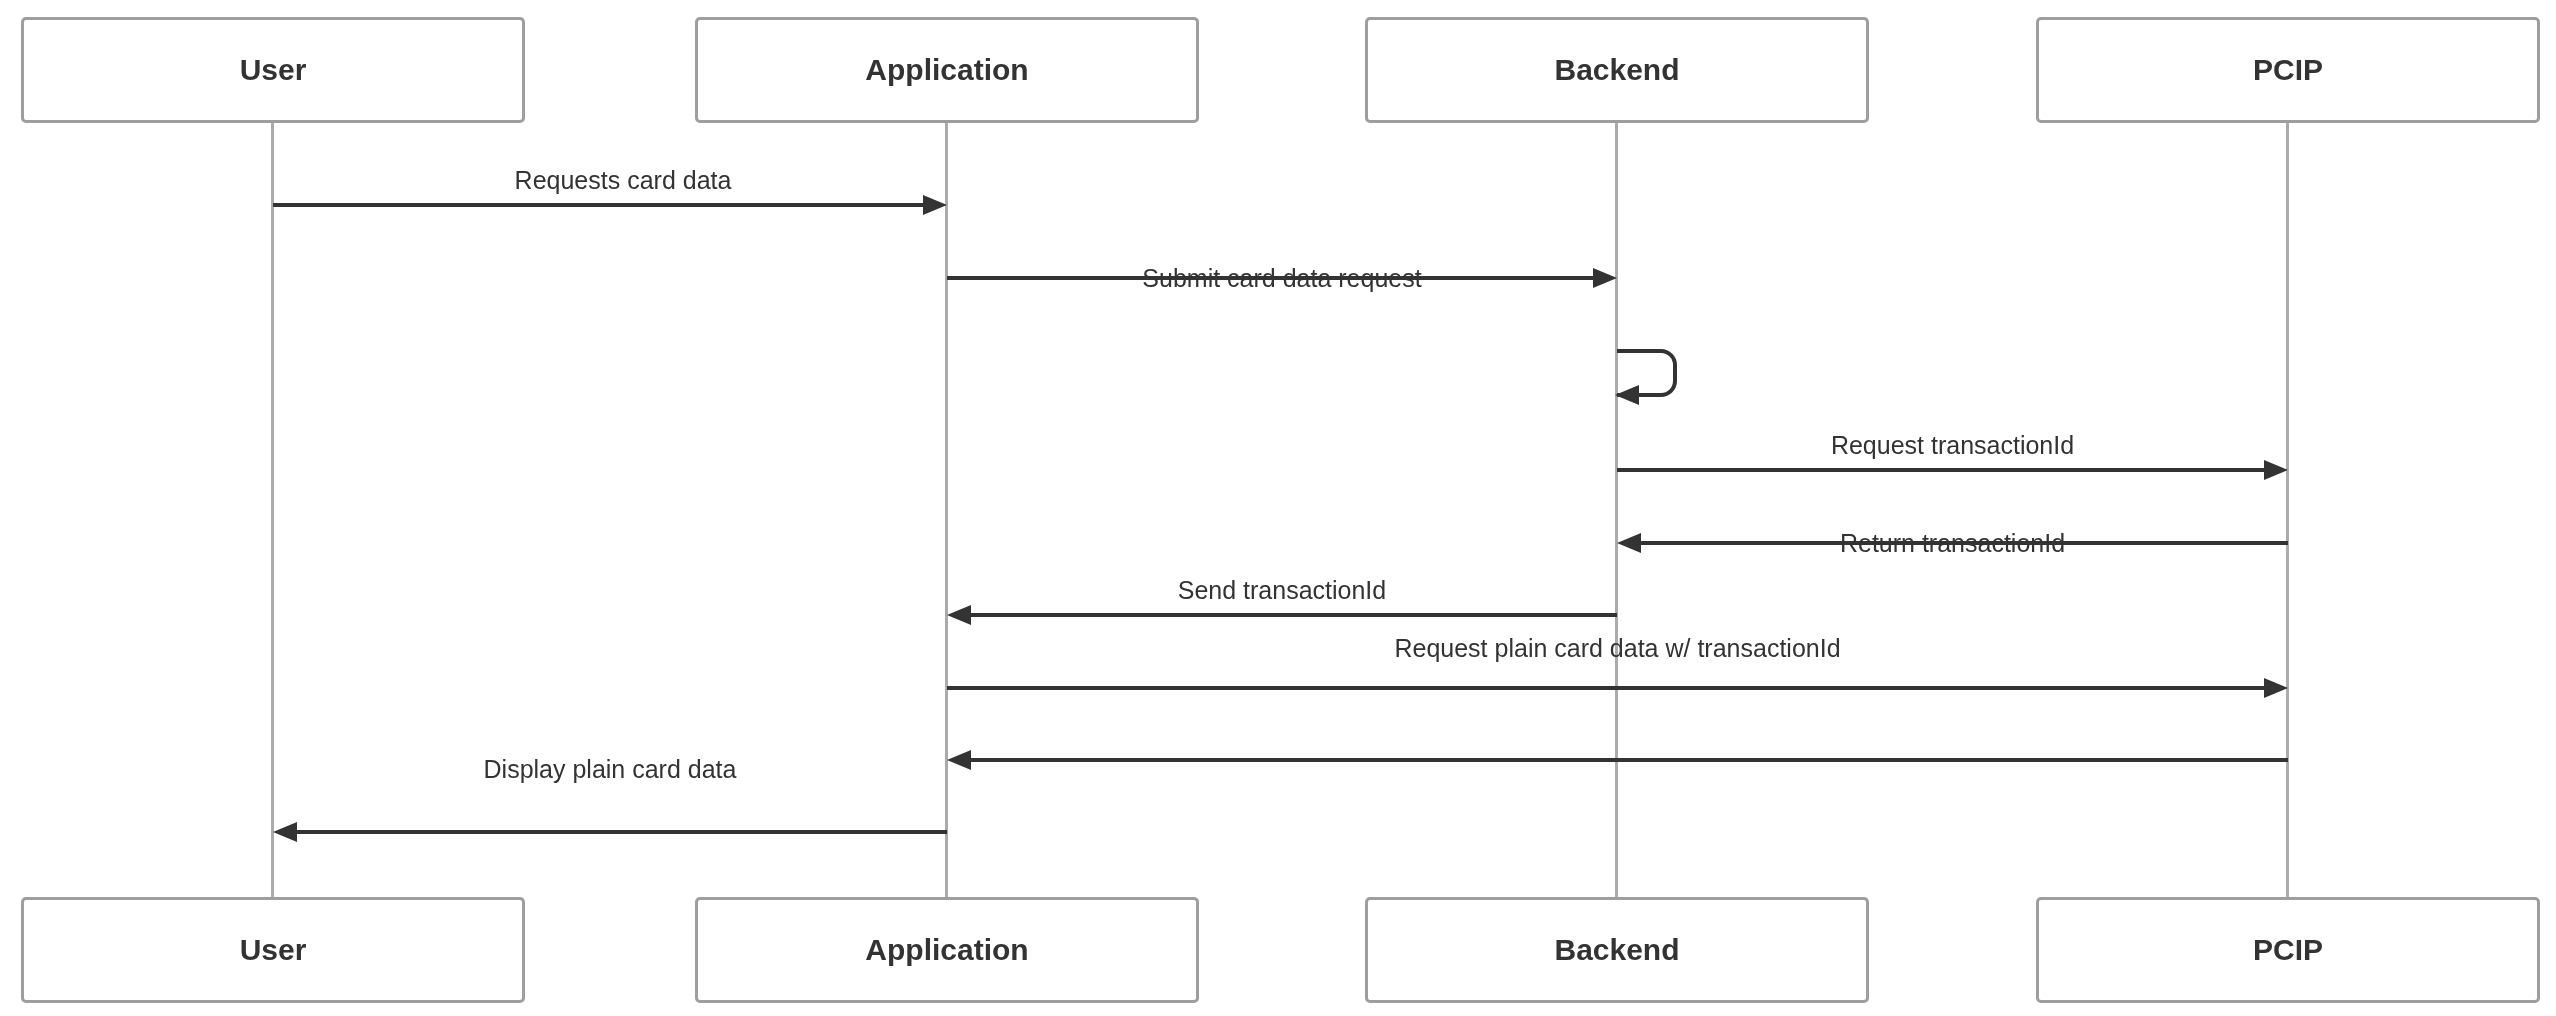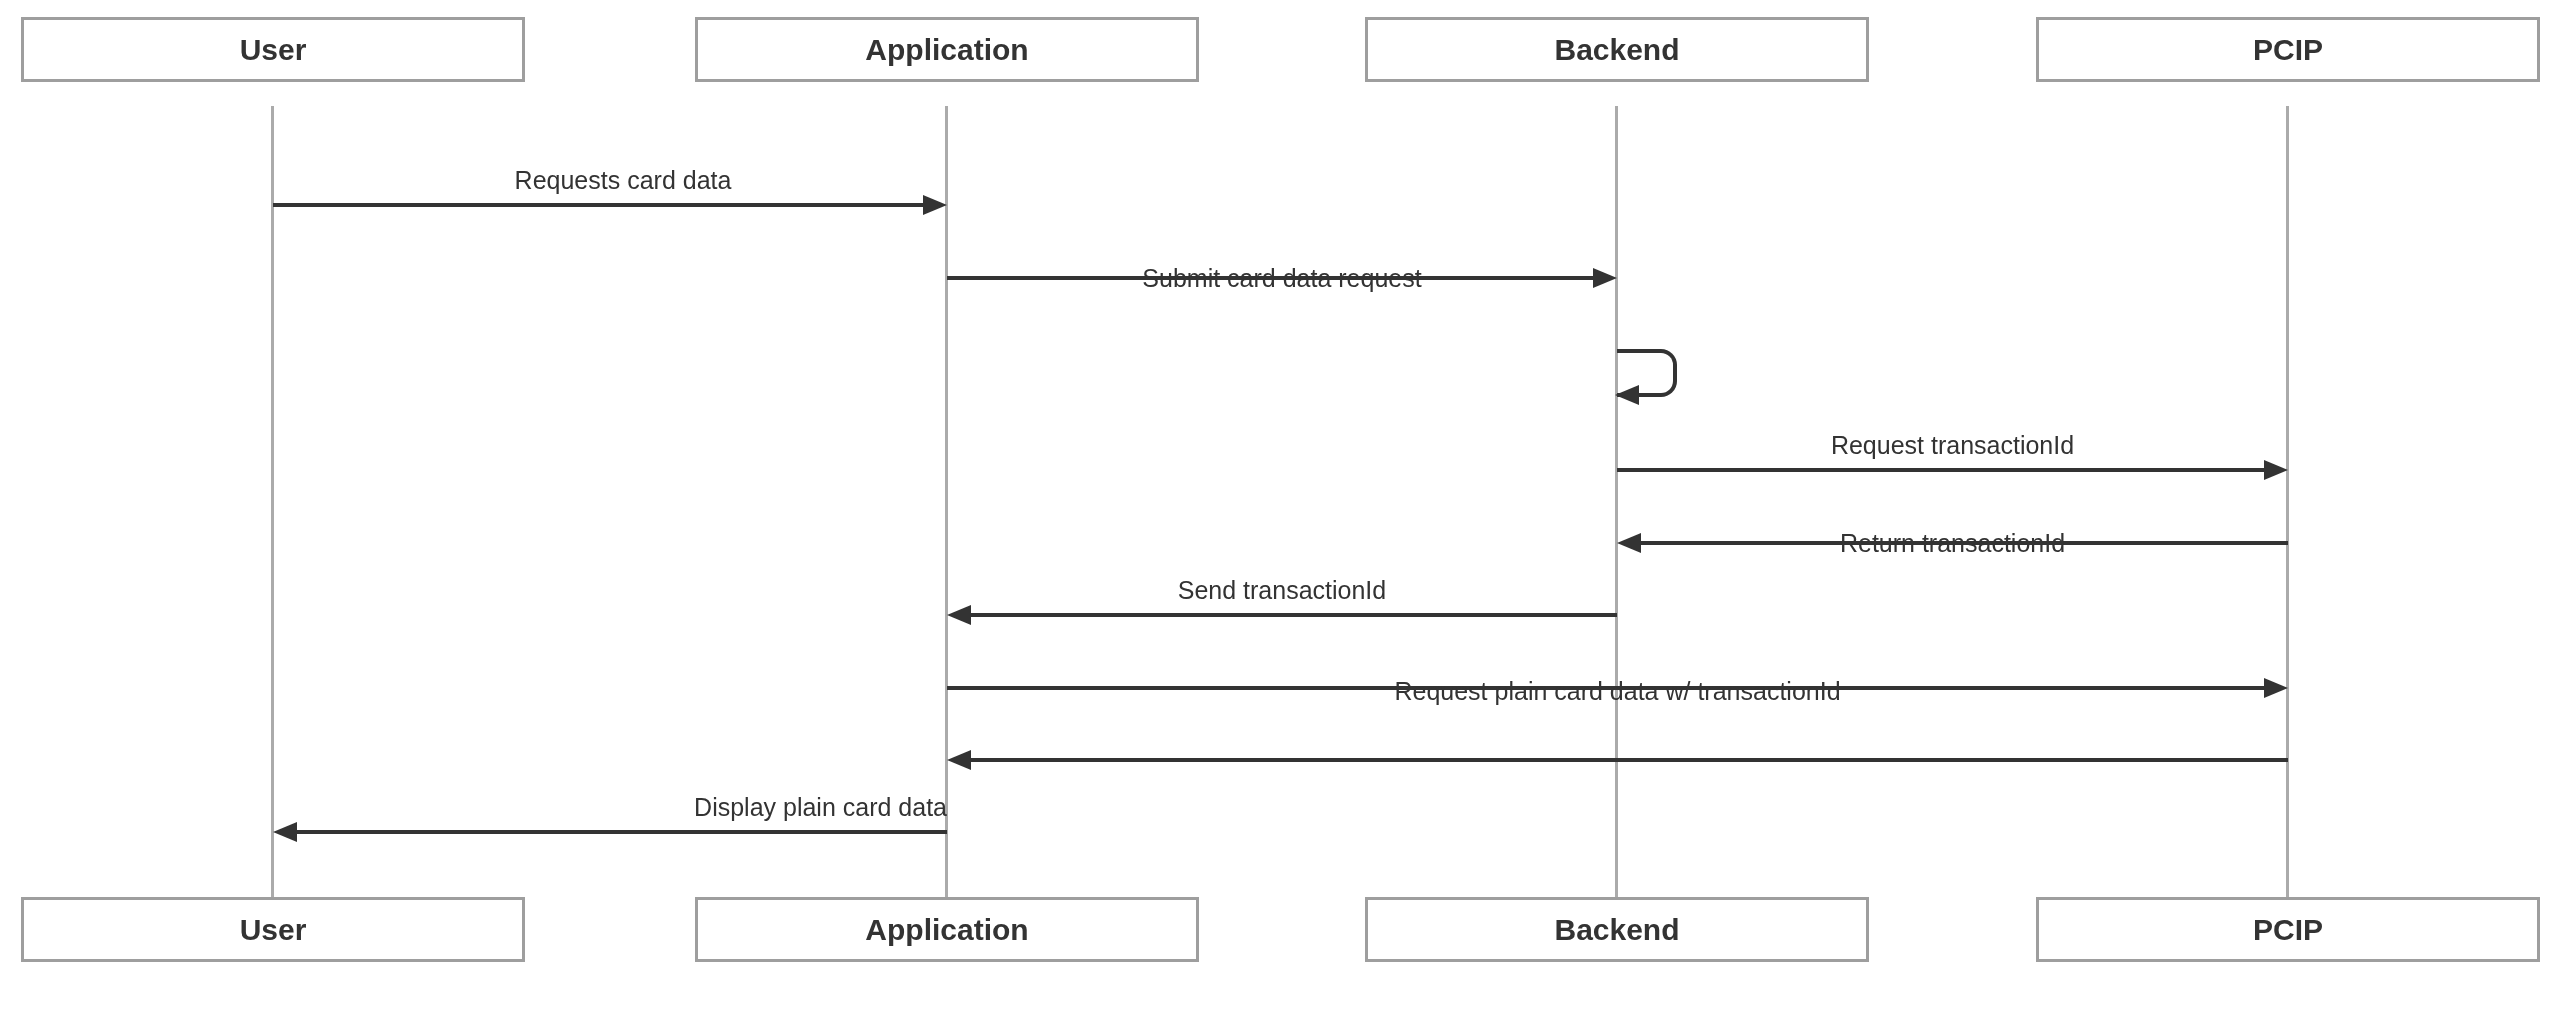--- a/index.html
+++ b/index.html
@@ -14,11 +14,11 @@
   .actor-box {
     position: absolute;
     width: 504px;
-    height: 65px;
+    height: 106px;
     box-sizing: border-box;
     background: #ffffff;
     border: 3px solid #9e9e9e;
-    border-radius: 0;
+    border-radius: 5px;
     display: flex;
     align-items: center;
     justify-content: center;

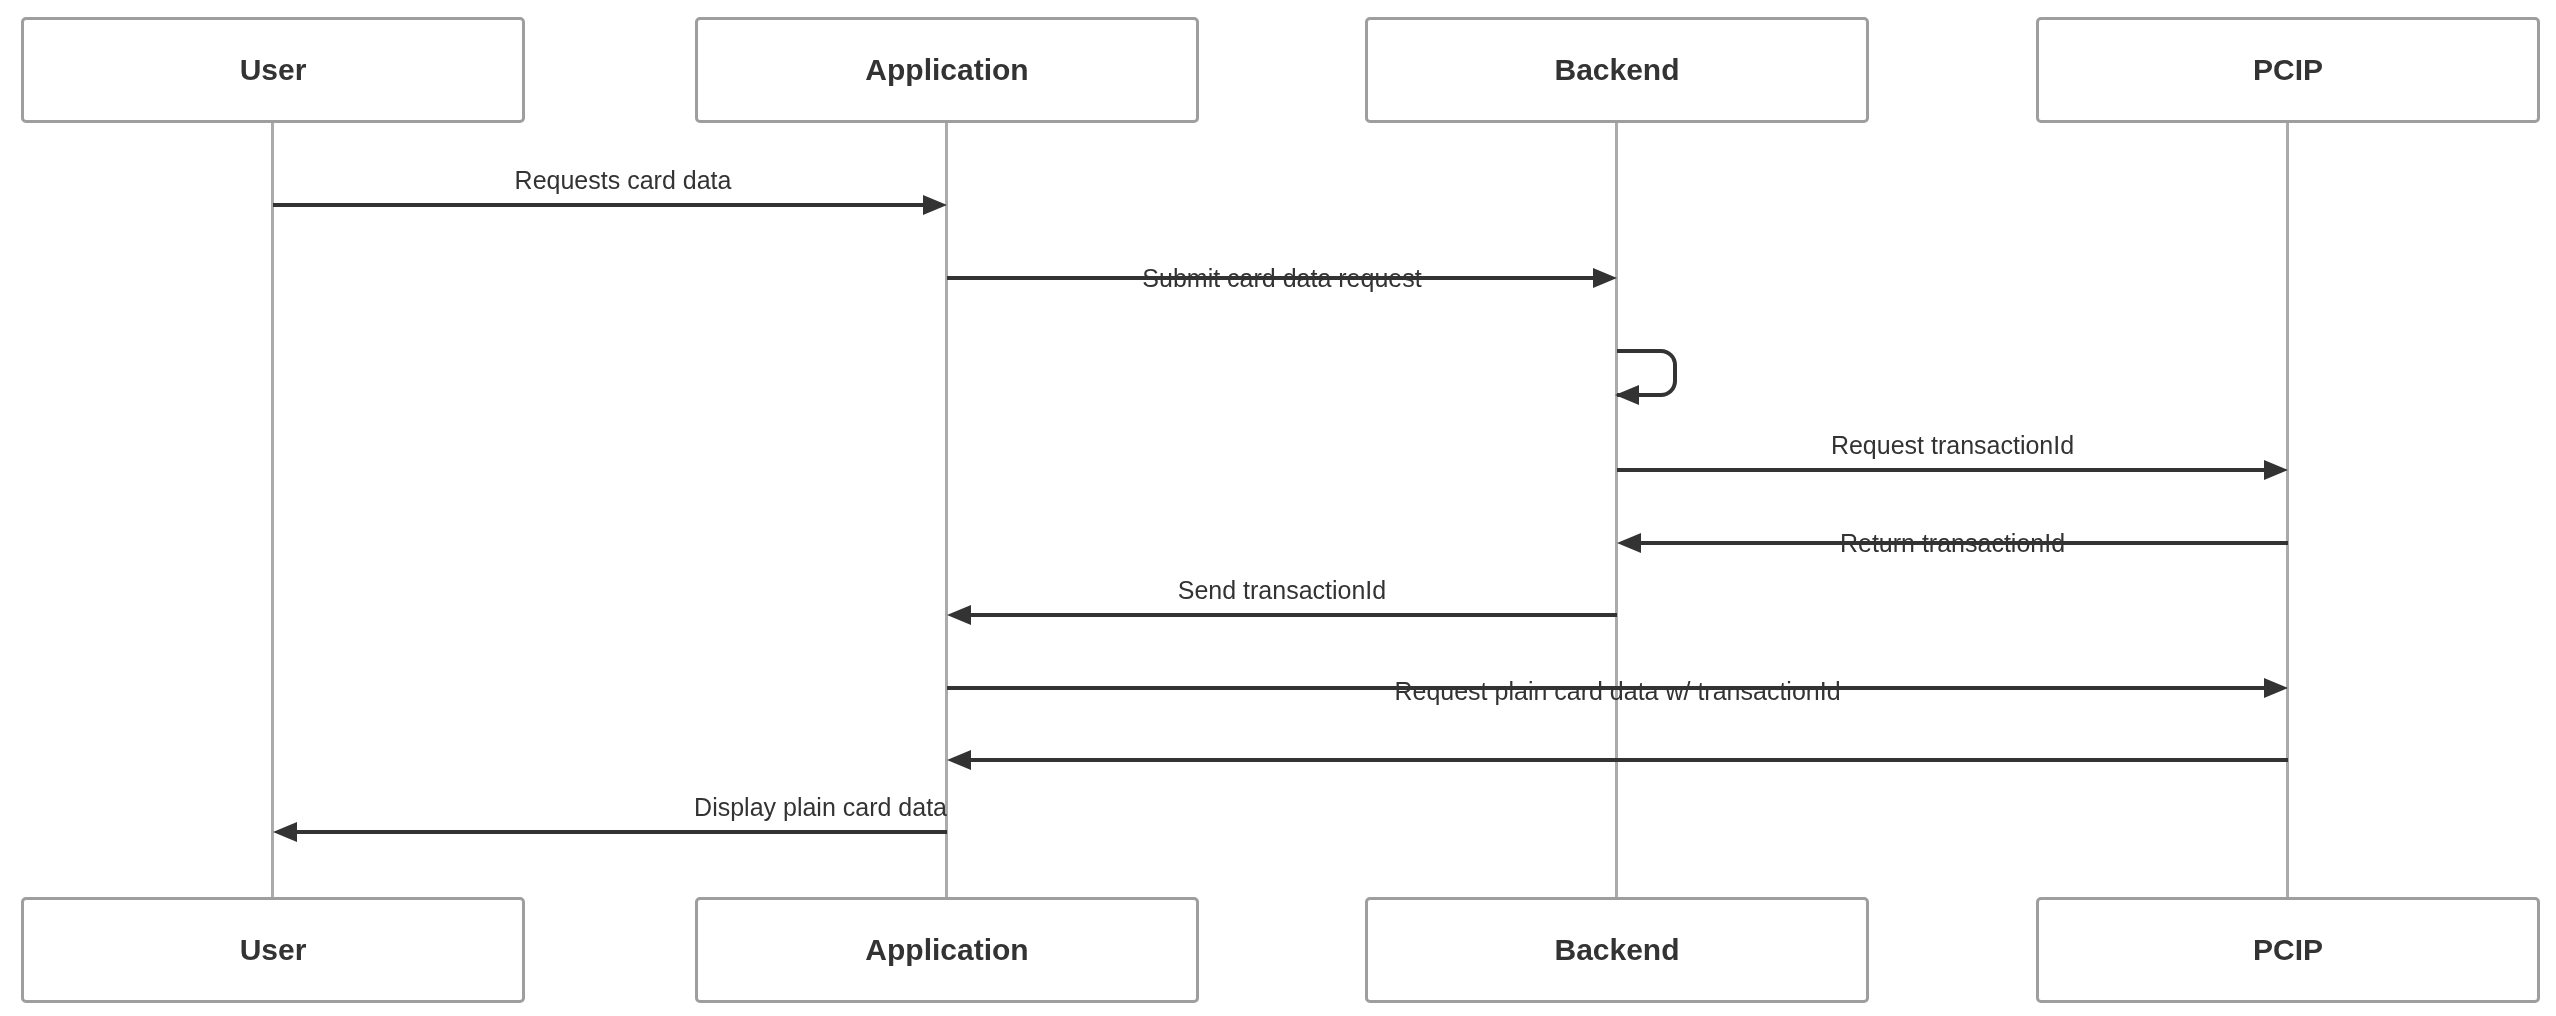--- a/index.html
+++ b/index.html
@@ -135,7 +135,7 @@
   <div class="msg-line" style="left:969px; width:648px; top:613px;"></div>
   <div class="arrow-left" style="left:947px; top:605px;"></div>
 
-  <div class="msg-label" style="left:947px; width:1341px; top:674px;">Request plain card data w/ transactionId</div>
+  <div class="msg-label" style="left:947px; width:1341px; top:631px;">Request plain card data w/ transactionId</div>
   <div class="msg-line" style="left:947px; width:1319px; top:686px;"></div>
   <div class="arrow-right" style="left:2264px; top:678px;"></div>
 

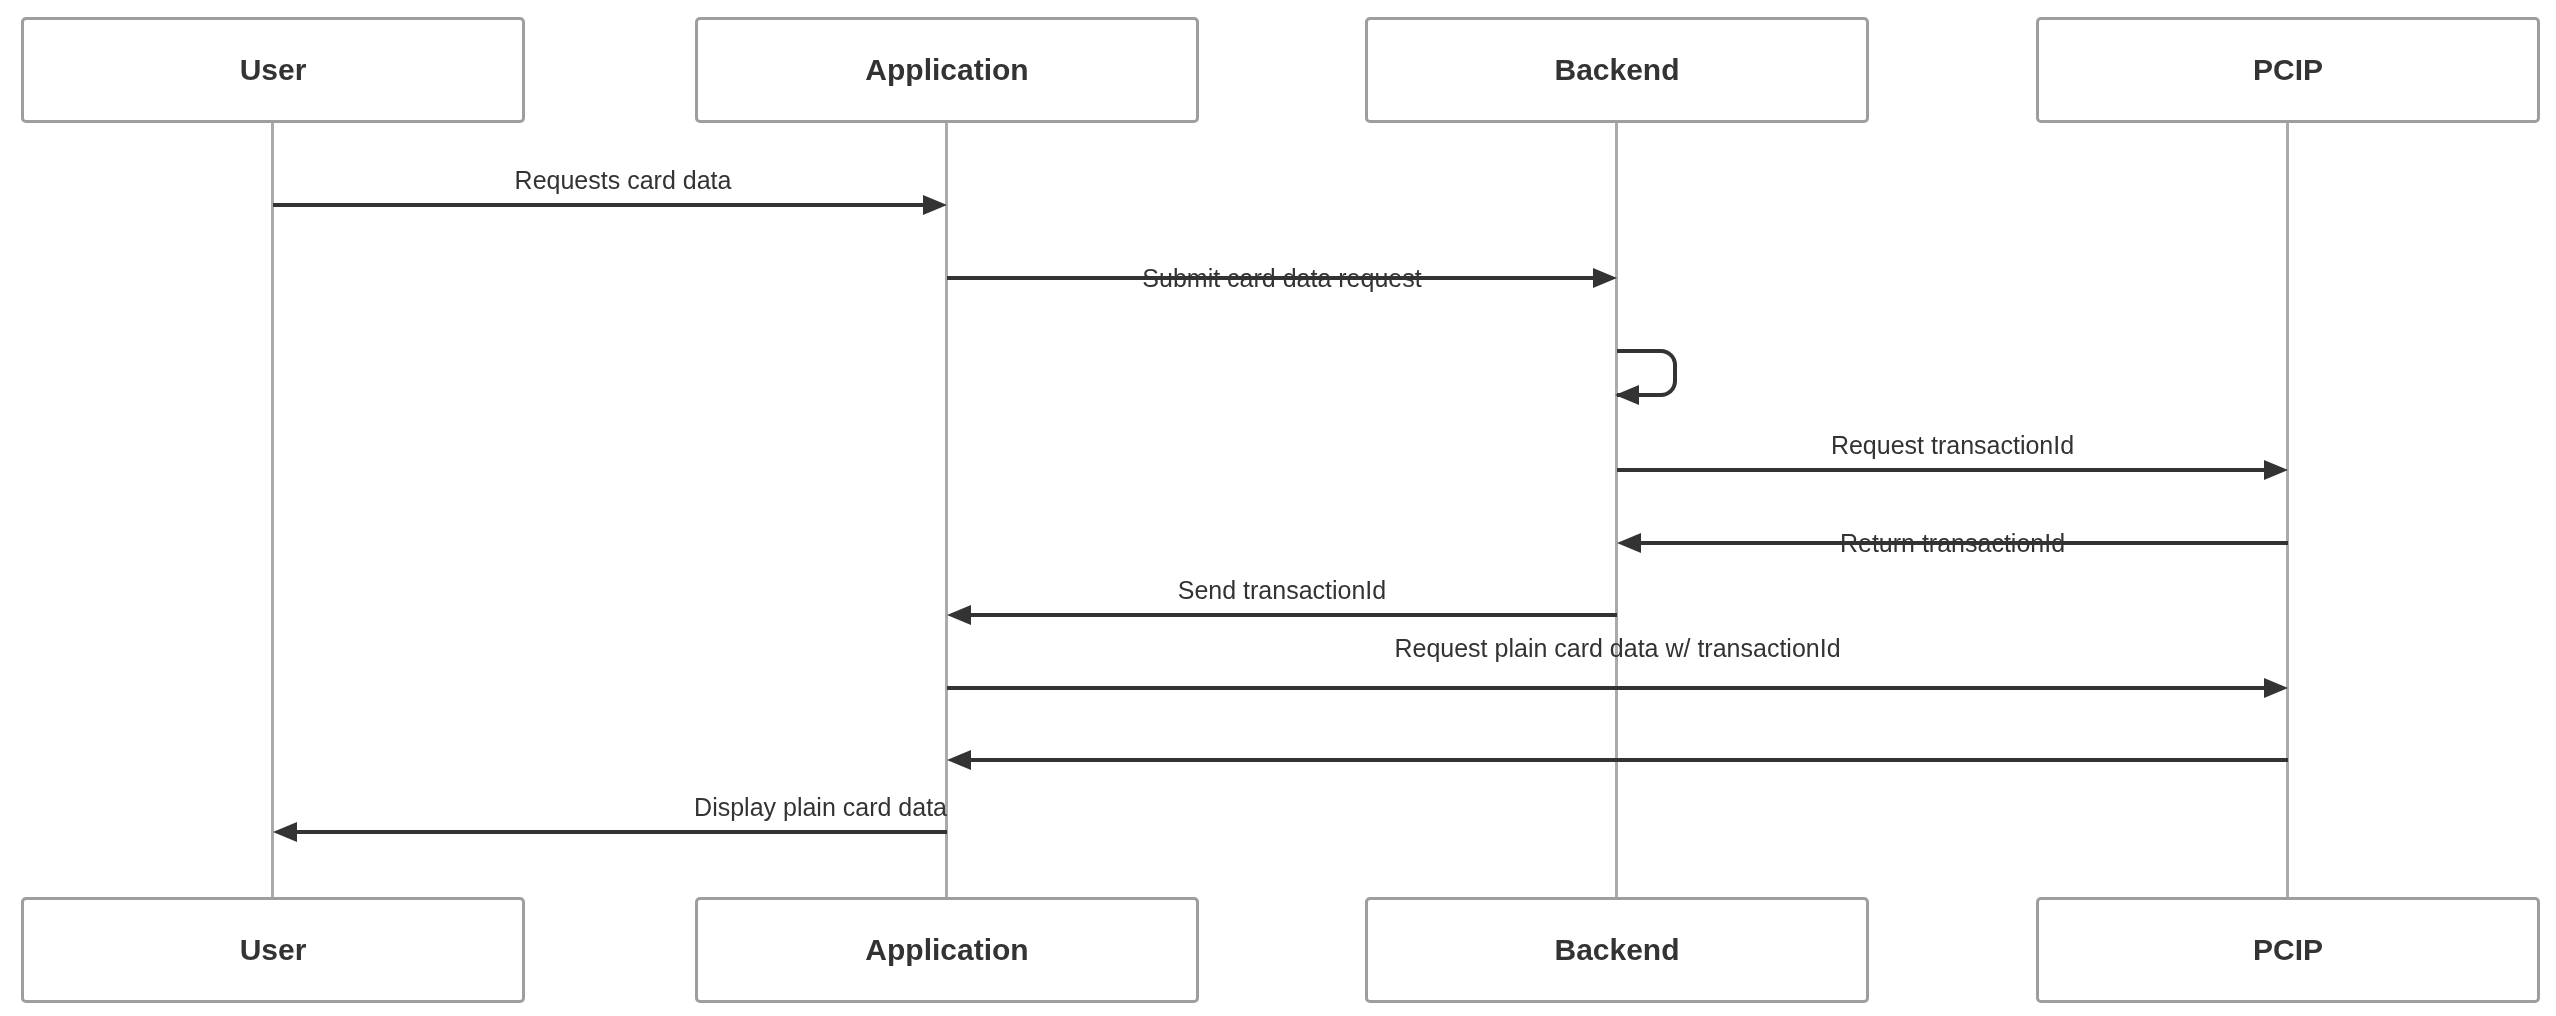--- a/index.html
+++ b/index.html
@@ -142,7 +142,7 @@
   <div class="msg-line" style="left:969px; width:1319px; top:758px;"></div>
   <div class="arrow-left" style="left:947px; top:750px;"></div>
 
-  <div class="msg-label" style="left:273px; width:674px; top:790px;text-align:right;">Display plain card data</div>
+  <div class="msg-label" style="left:273px; width:674px; top:752px;">Display plain card data</div>
   <div class="msg-line" style="left:295px; width:652px; top:830px;"></div>
   <div class="arrow-left" style="left:273px; top:822px;"></div>
 

